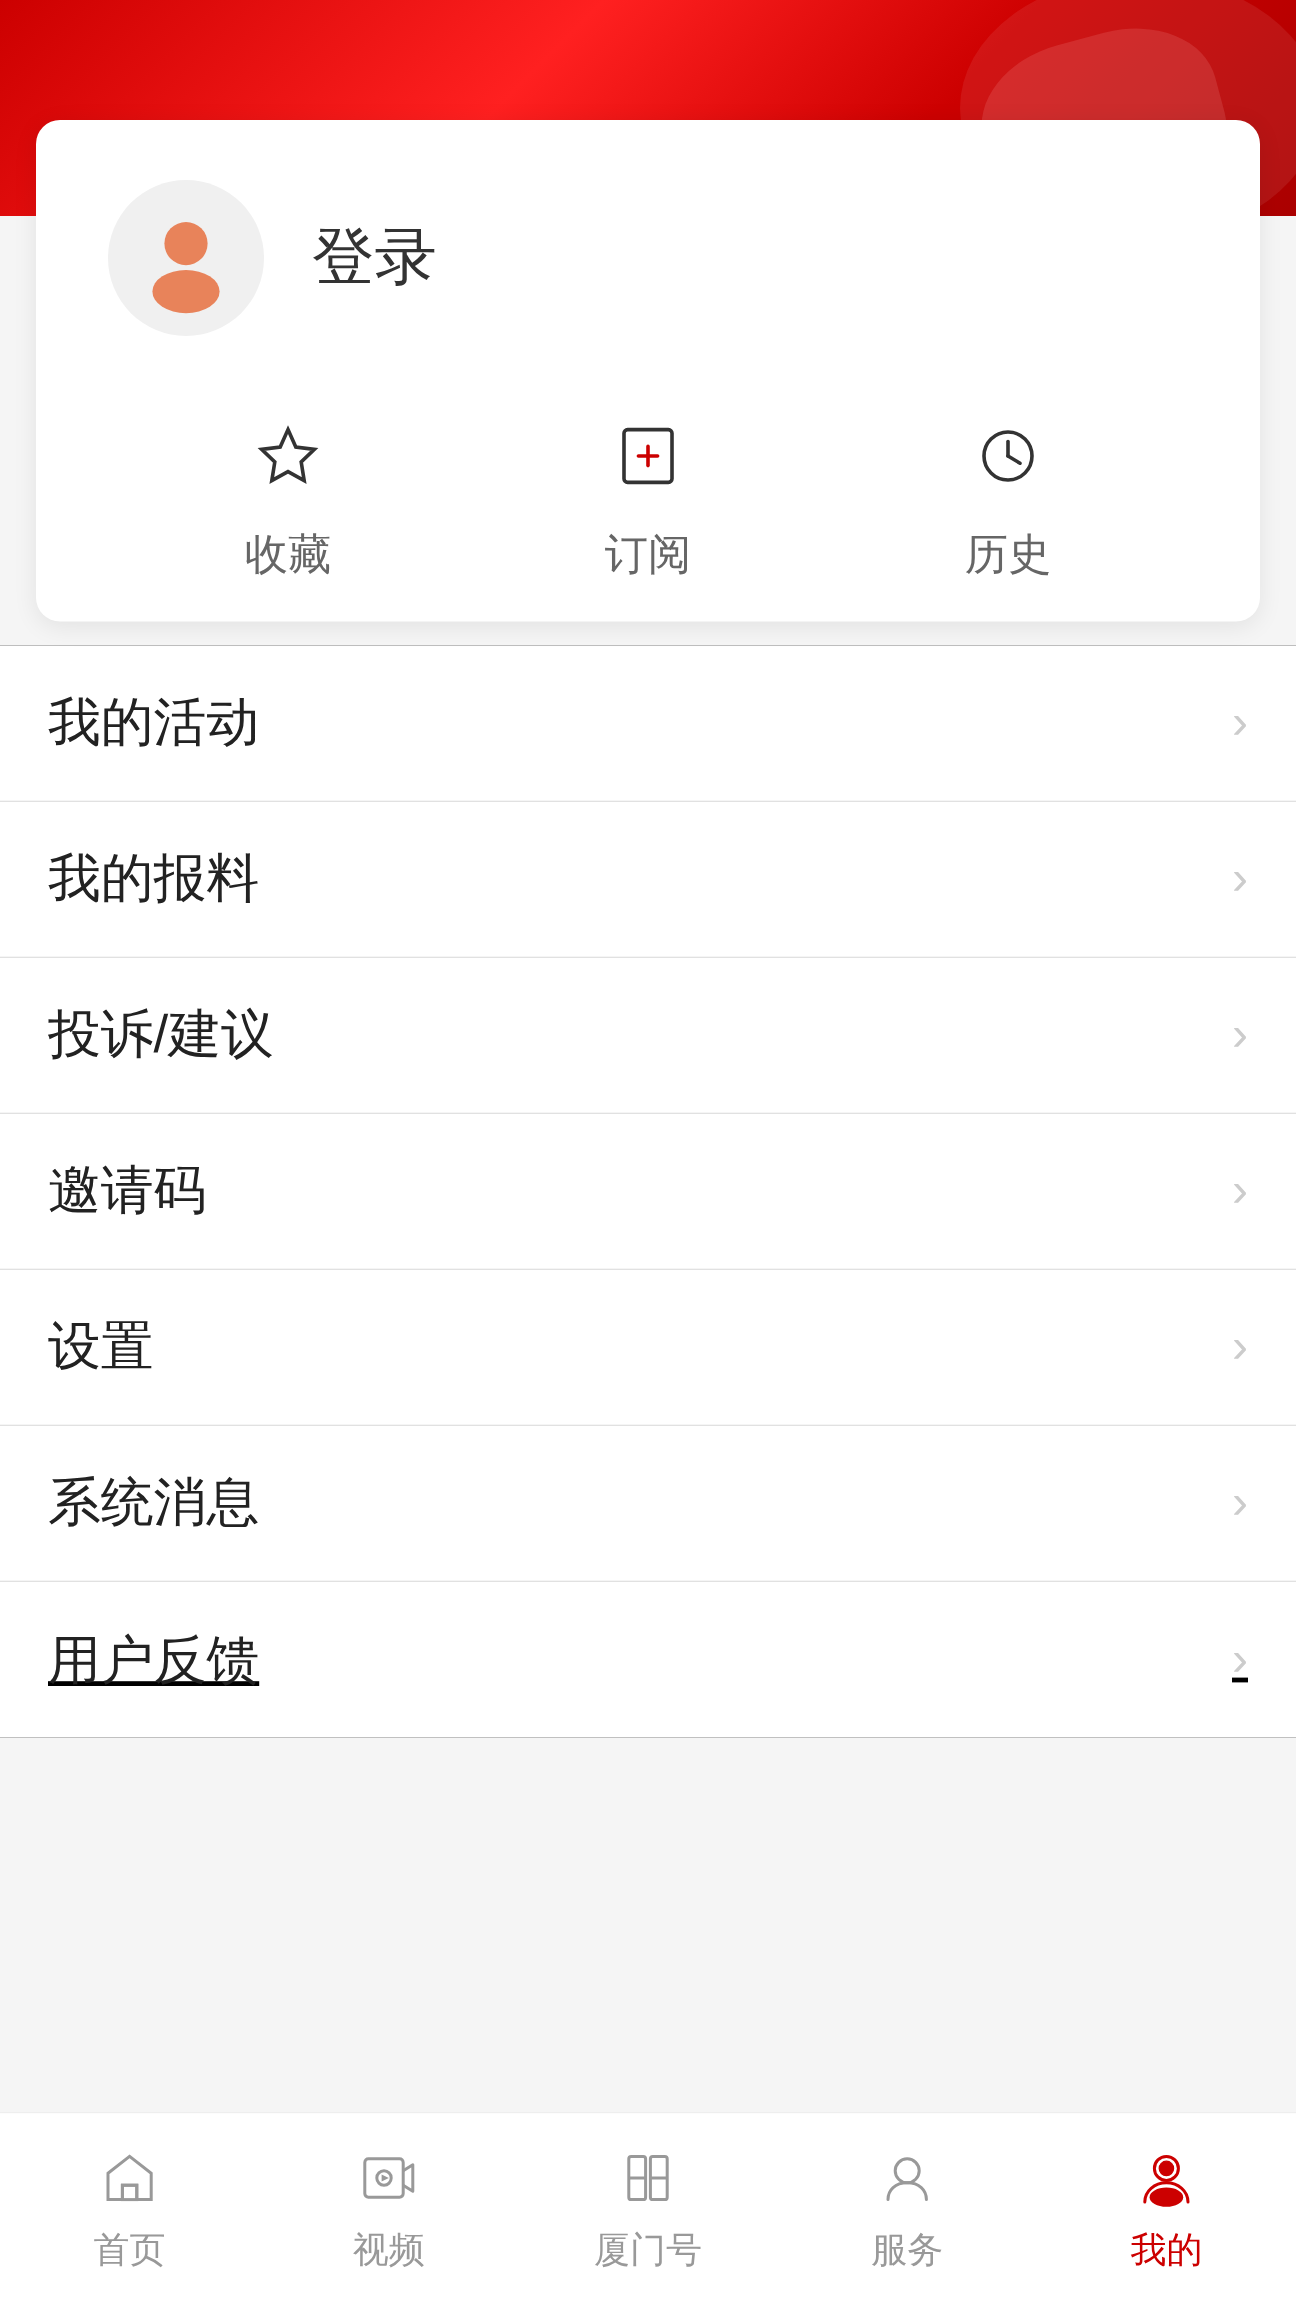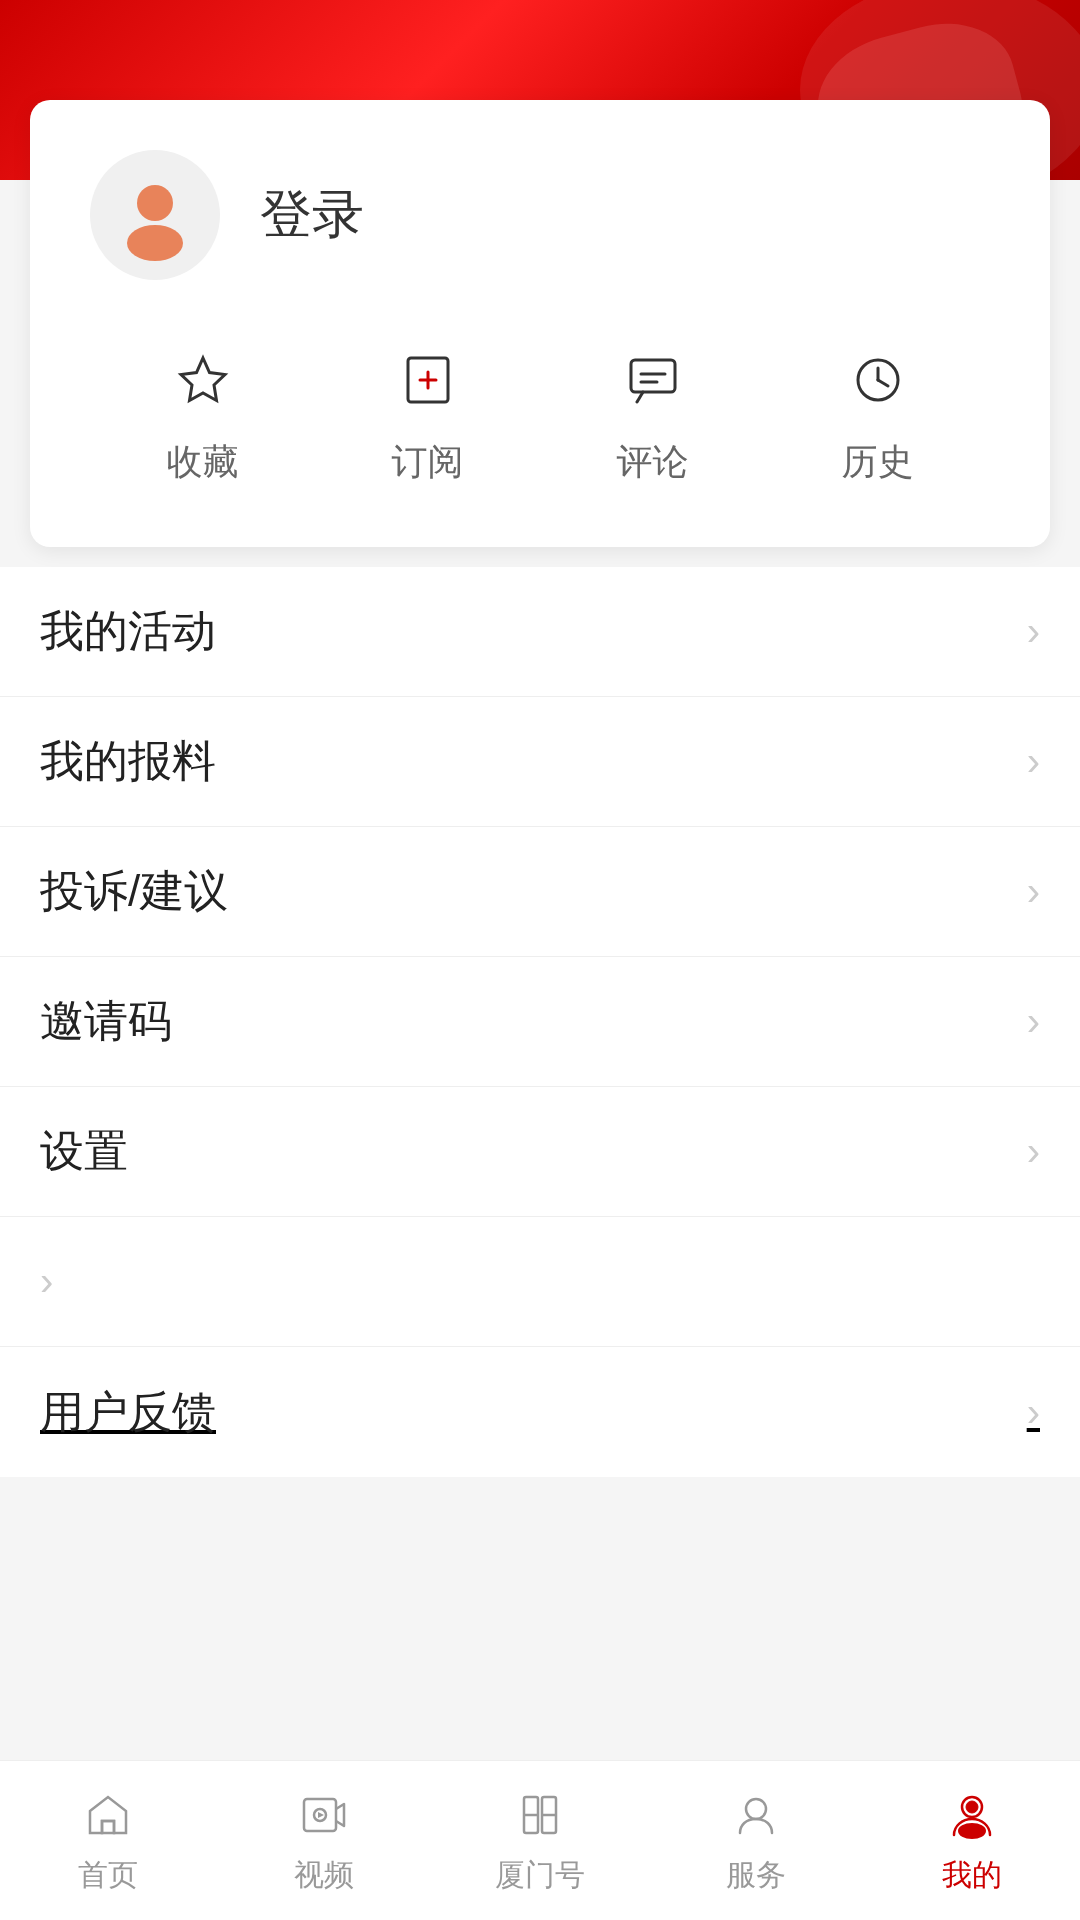--- a/index.html
+++ b/index.html
@@ -54,7 +54,7 @@
       margin: 0 30px;
       margin-top: -80px;
       border-radius: 20px;
-      padding: 50px 60px 60px;
+      padding: 50px 60px 31px;
       box-shadow: 0 4px 20px rgba(0,0,0,0.08);
       position: relative;
       z-index: 10;

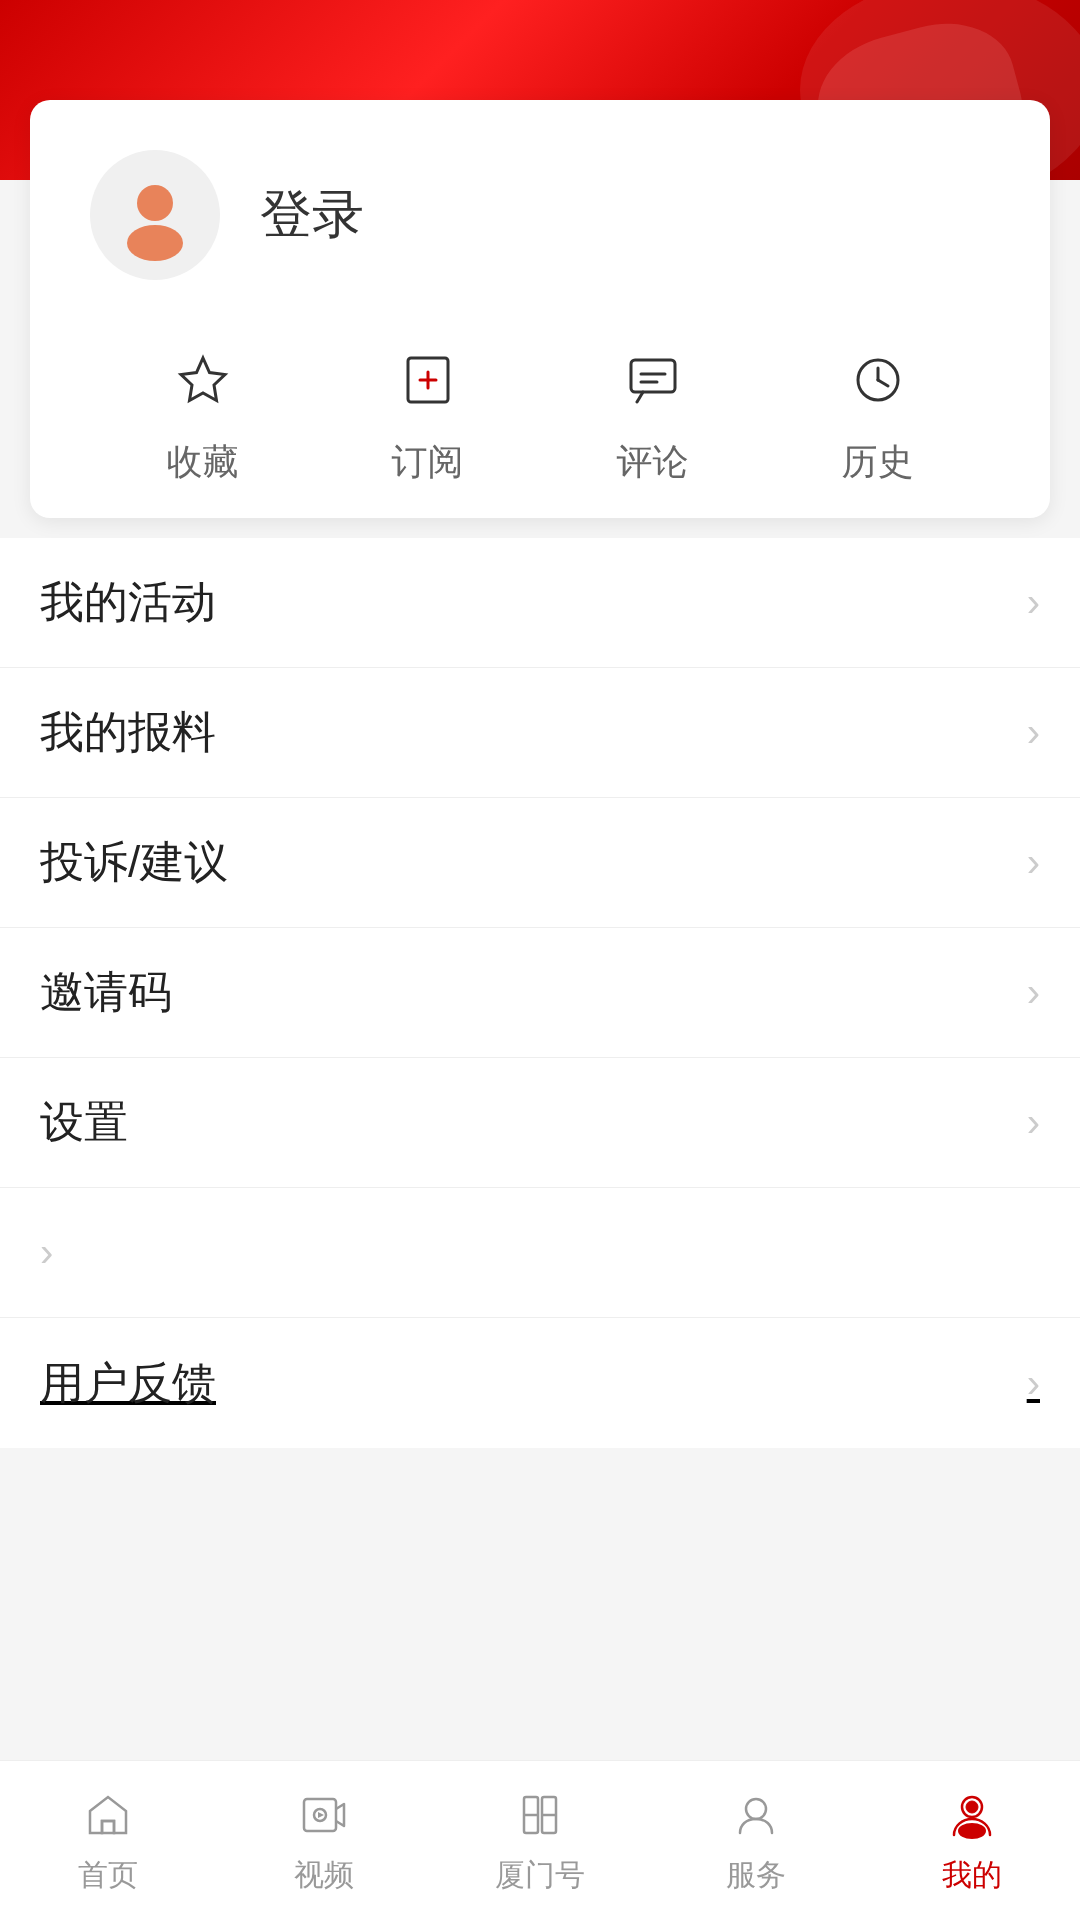--- a/index.html
+++ b/index.html
@@ -239,17 +239,6 @@
       <span class="action-label">订阅</span>
     </div>
 
-    <div class="quick-action-item">
-      <div class="action-icon">
-        <svg width="60" height="60" viewBox="0 0 60 60" fill="none" xmlns="http://www.w3.org/2000/svg">
-          <rect x="8" y="10" width="44" height="32" rx="4" stroke="#333" stroke-width="3" fill="none"></rect>
-          <line x1="18" y1="24" x2="42" y2="24" stroke="#333" stroke-width="3" stroke-linecap="round"></line>
-          <line x1="18" y1="32" x2="34" y2="32" stroke="#333" stroke-width="3" stroke-linecap="round"></line>
-          <path d="M20 42L14 52" stroke="#333" stroke-width="3" stroke-linecap="round"></path>
-        </svg>
-      </div>
-      <span class="action-label">评论</span>
-    </div>
 
     <div class="quick-action-item">
       <div class="action-icon">

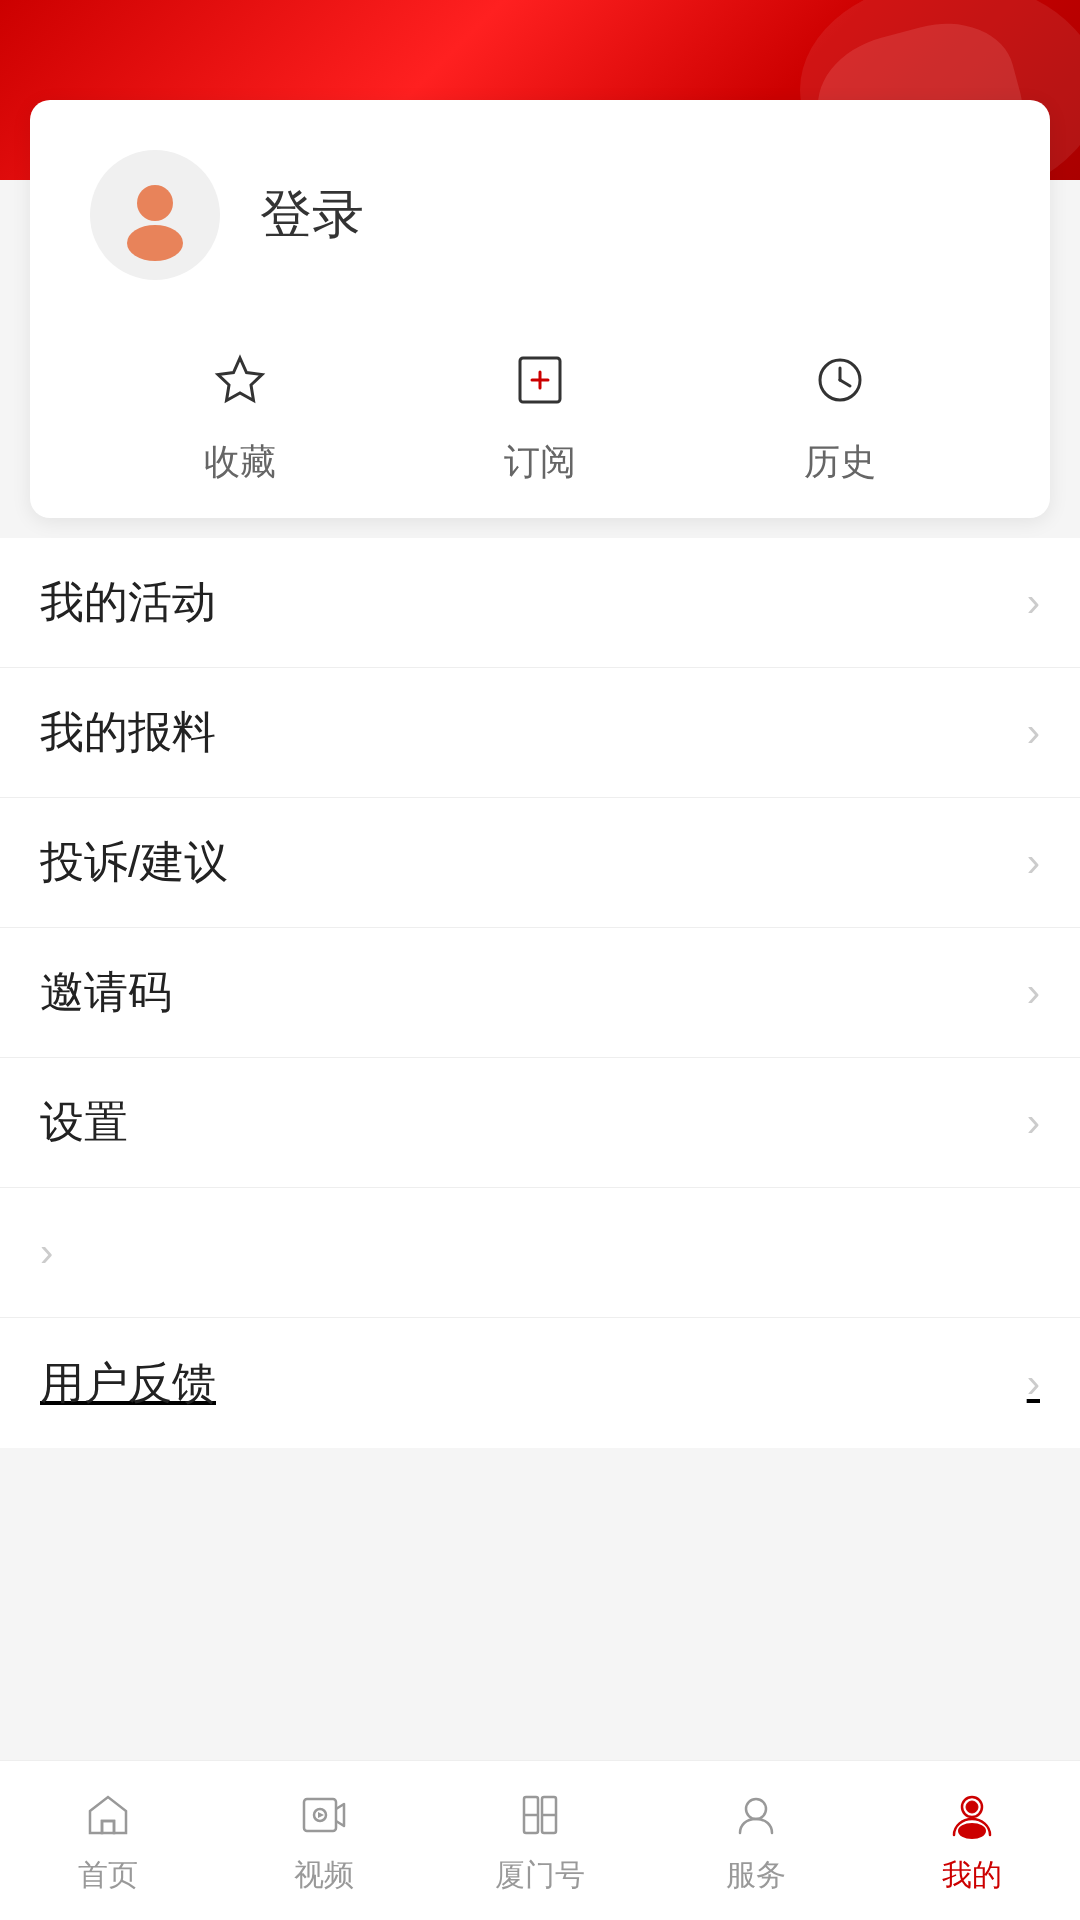--- a/index.html
+++ b/index.html
@@ -281,6 +281,7 @@
   </div>
 
   <div class="menu-item">
+    <span class="menu-item-label">系统消息</span>
     <span class="chevron-icon">›</span>
   </div>
 

